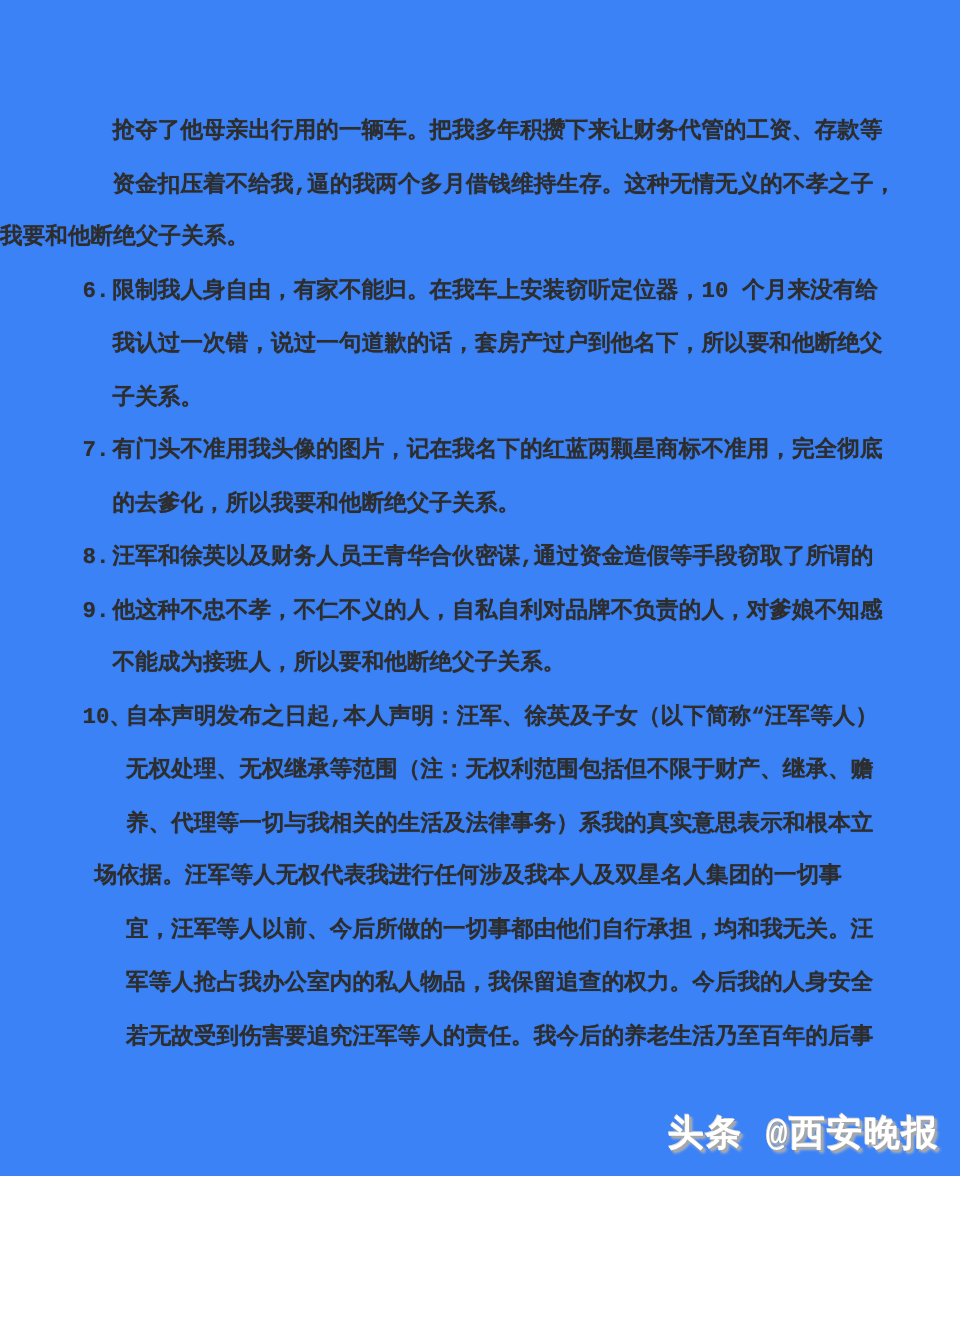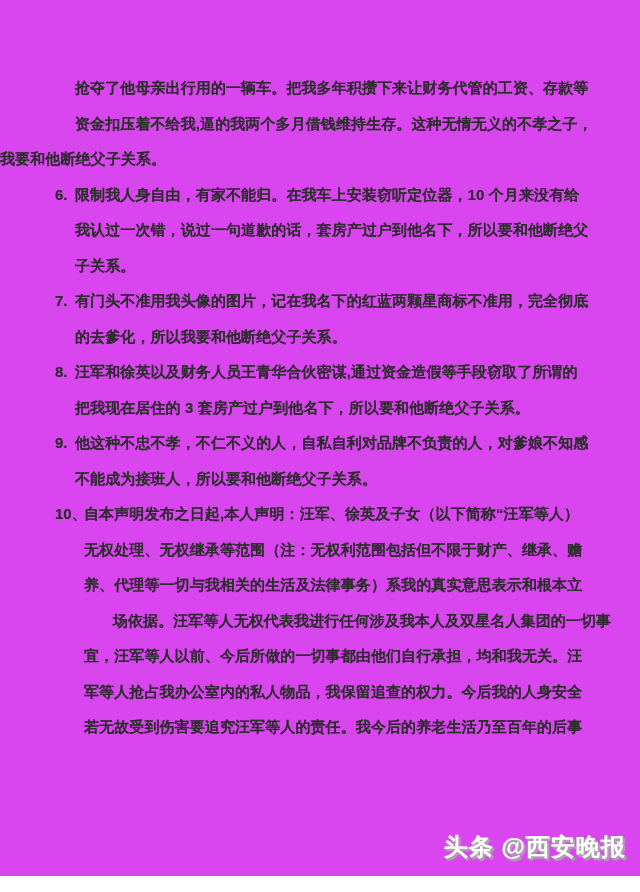--- a/index.html
+++ b/index.html
@@ -10,10 +10,10 @@
   .page {
     position: relative;
     width: 640px;
-    height: 876px;
-    background: #d946ef;
+    height: 784px;
+    background: #3b82f6;
     overflow: hidden;
-    font-family: Liberation Sans, sans-serif;
+    font-family: Liberation Mono, monospace;
   }
   .doc {
     position: absolute;

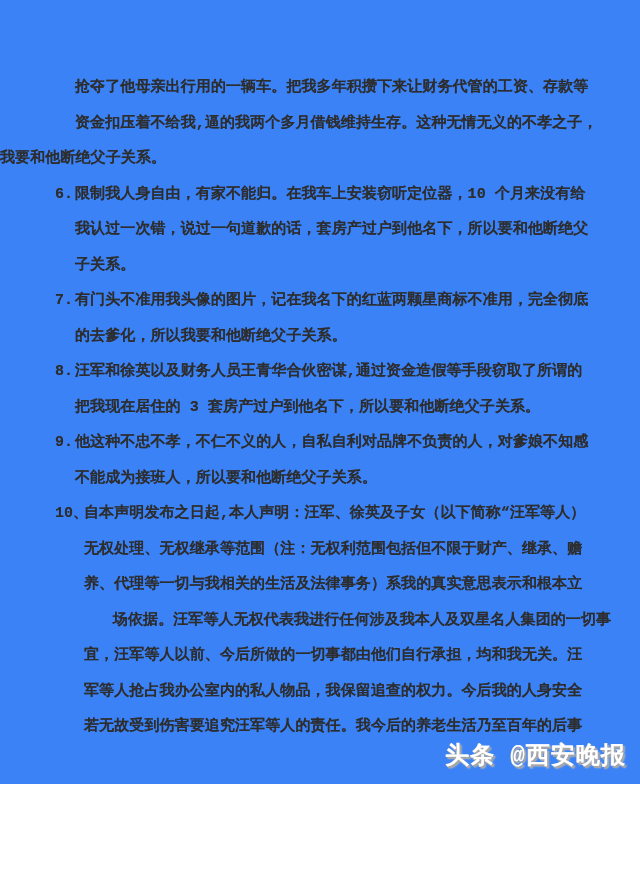--- a/index.html
+++ b/index.html
@@ -80,7 +80,6 @@
       <div class="para">
         <span class="marker">8.</span>
         <div class="line" style="margin-left: 75px;">汪军和徐英以及财务人员王青华合伙密谋,通过资金造假等手段窃取了所谓的</div>
-        <div class="line" style="margin-left: 75px;">把我现在居住的 3 套房产过户到他名下，所以要和他断绝父子关系。</div>
       </div>
       <div class="para">
         <span class="marker">9.</span>

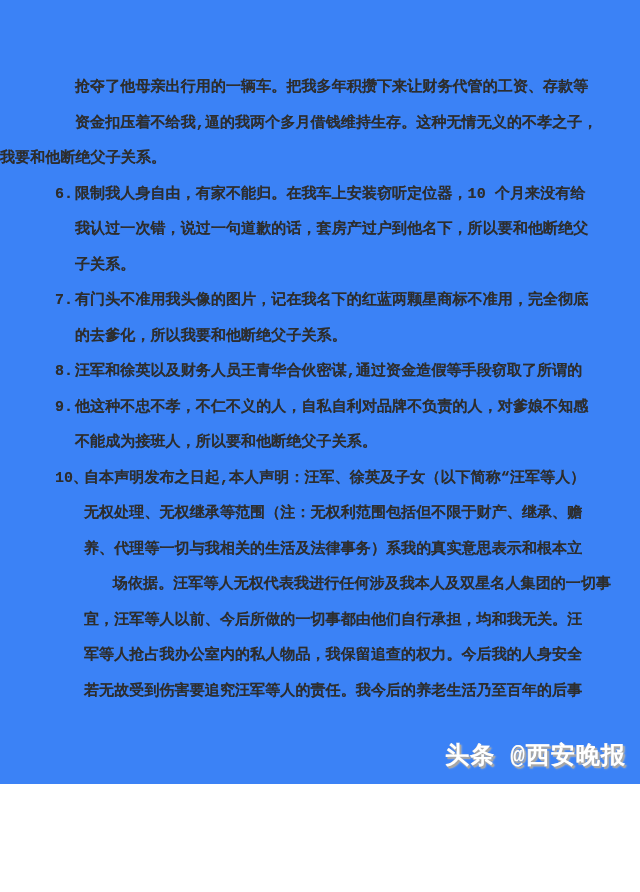--- a/index.html
+++ b/index.html
@@ -91,7 +91,7 @@
         <div class="line" style="margin-left: 84px;">自本声明发布之日起,本人声明：汪军、徐英及子女（以下简称“汪军等人）</div>
         <div class="line" style="margin-left: 84px;">无权处理、无权继承等范围（注：无权利范围包括但不限于财产、继承、赡</div>
         <div class="line" style="margin-left: 84px;">养、代理等一切与我相关的生活及法律事务）系我的真实意思表示和根本立</div>
-        <div class="line" style="margin-left: 84px; text-align: center;">场依据。汪军等人无权代表我进行任何涉及我本人及双星名人集团的一切事</div>
+        <div class="line" style="margin-left: 63px;">场依据。汪军等人无权代表我进行任何涉及我本人及双星名人集团的一切事</div>
         <div class="line" style="margin-left: 84px;">宜，汪军等人以前、今后所做的一切事都由他们自行承担，均和我无关。汪</div>
         <div class="line" style="margin-left: 84px;">军等人抢占我办公室内的私人物品，我保留追查的权力。今后我的人身安全</div>
         <div class="line" style="margin-left: 84px;">若无故受到伤害要追究汪军等人的责任。我今后的养老生活乃至百年的后事</div>

